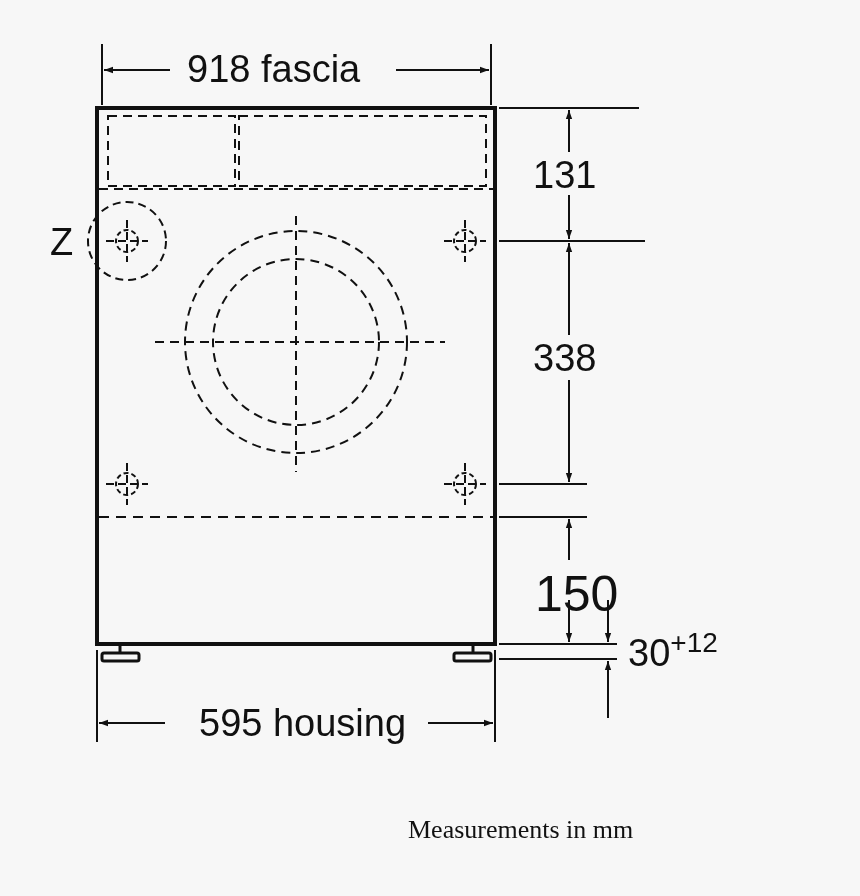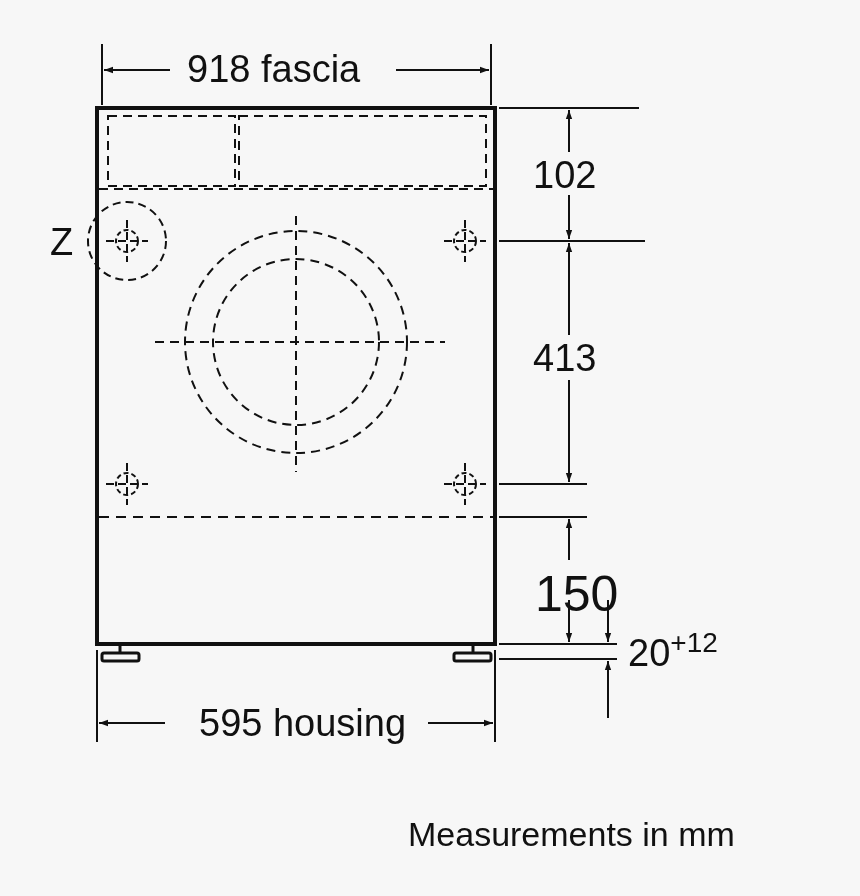--- a/index.html
+++ b/index.html
@@ -106,7 +106,7 @@
 
 <div class="lbl" style="left:187px; top:50px; font-size:38px;">918 fascia</div>
 <div class="lbl" style="left:199px; top:704px; font-size:38px;">595 housing</div>
-<div class="lbl" style="left:533px; top:156px; font-size:38px;">102</div>
+<div class="lbl" style="left:533px; top:156px; font-size:38px;">131</div>
 <div class="lbl" style="left:533px; top:339px; font-size:38px;">413</div>
 <div class="lbl" style="left:535px; top:569px; font-size:50px;">150</div>
 <div class="lbl" style="left:628px; top:634px; font-size:38px;">

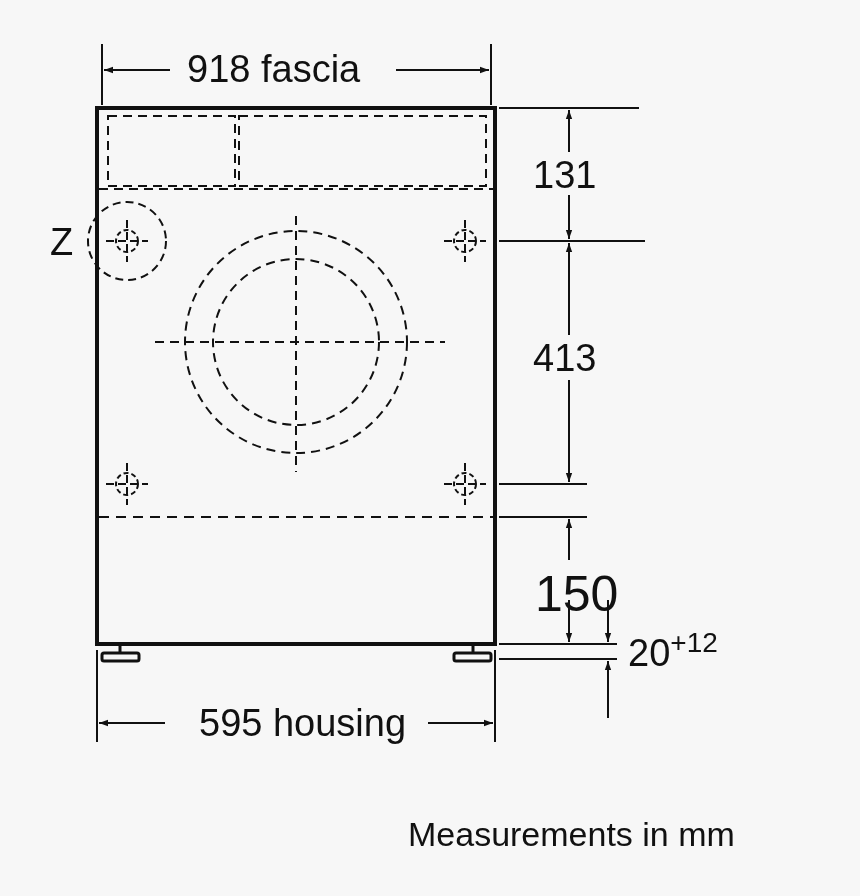--- a/index.html
+++ b/index.html
@@ -107,7 +107,7 @@
 <div class="lbl" style="left:187px; top:50px; font-size:38px;">918 fascia</div>
 <div class="lbl" style="left:199px; top:704px; font-size:38px;">595 housing</div>
 <div class="lbl" style="left:533px; top:156px; font-size:38px;">131</div>
-<div class="lbl" style="left:533px; top:339px; font-size:38px;">413</div>
+<div class="lbl" style="left:533px; top:339px; font-size:38px;">338</div>
 <div class="lbl" style="left:535px; top:569px; font-size:50px;">150</div>
 <div class="lbl" style="left:628px; top:634px; font-size:38px;">
   <span>20</span><span style="font-size:28px; position:relative; top:-14px;text-align:right;">+12</span>

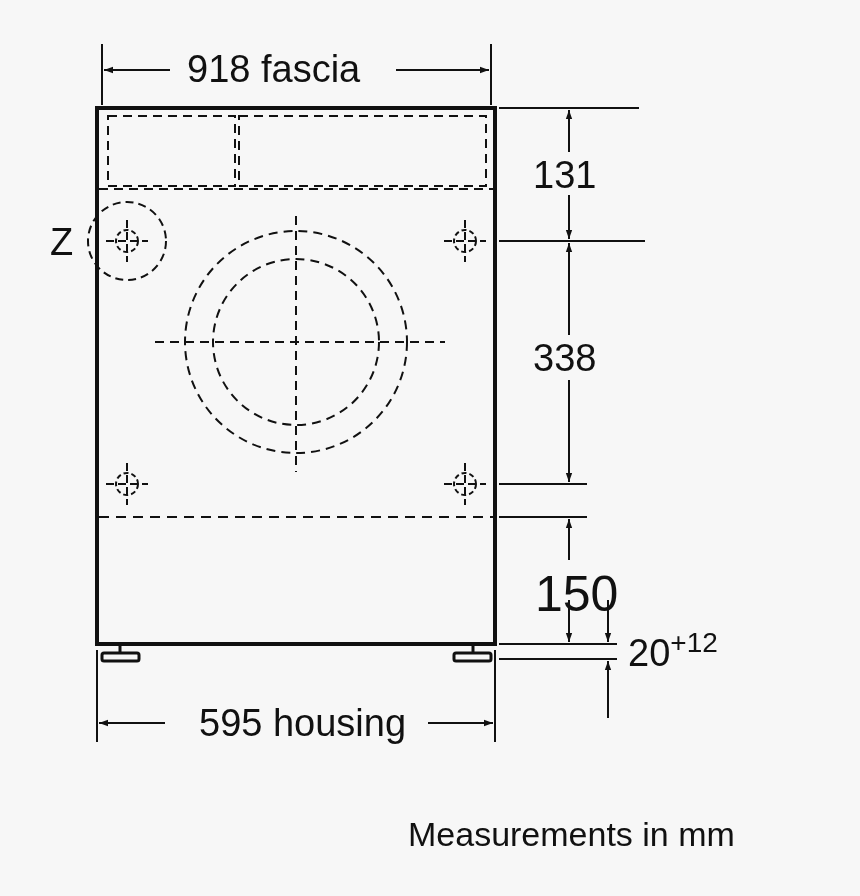--- a/index.html
+++ b/index.html
@@ -110,7 +110,7 @@
 <div class="lbl" style="left:533px; top:339px; font-size:38px;">338</div>
 <div class="lbl" style="left:535px; top:569px; font-size:50px;">150</div>
 <div class="lbl" style="left:628px; top:634px; font-size:38px;">
-  <span>20</span><span style="font-size:28px; position:relative; top:-14px;text-align:right;">+12</span>
+  <span>30</span><span style="font-size:28px; position:relative; top:-14px;text-align:right;">+12</span>
 </div>
 <div class="lbl" style="left:50px; top:223px; font-size:38px;">Z</div>
 <div class="lbl" style="left:408px; top:817px; font-size:34px;">Measurements in mm</div>

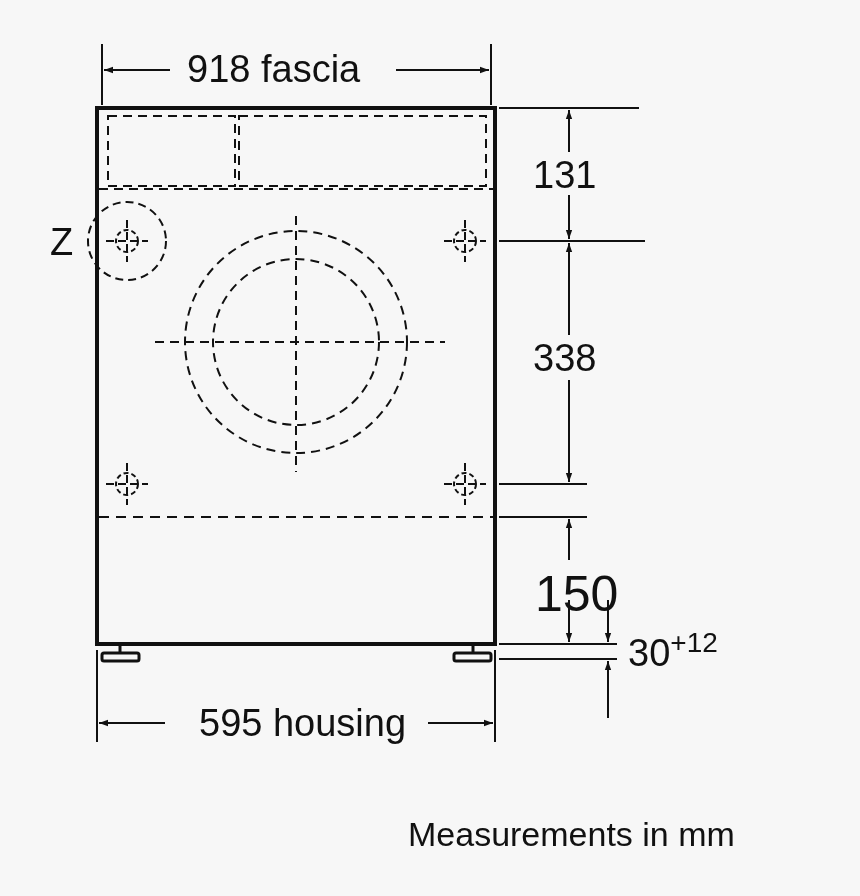--- a/index.html
+++ b/index.html
@@ -113,6 +113,6 @@
   <span>30</span><span style="font-size:28px; position:relative; top:-14px;text-align:right;">+12</span>
 </div>
 <div class="lbl" style="left:50px; top:223px; font-size:38px;">Z</div>
-<div class="lbl" style="left:408px; top:817px; font-size:34px;">Measurements in mm</div>
+<div class="lbl" style="left:408px; top:817px; font-size:26px;font-family:Liberation Serif, serif;">Measurements in mm</div>
 
 </body></html>

